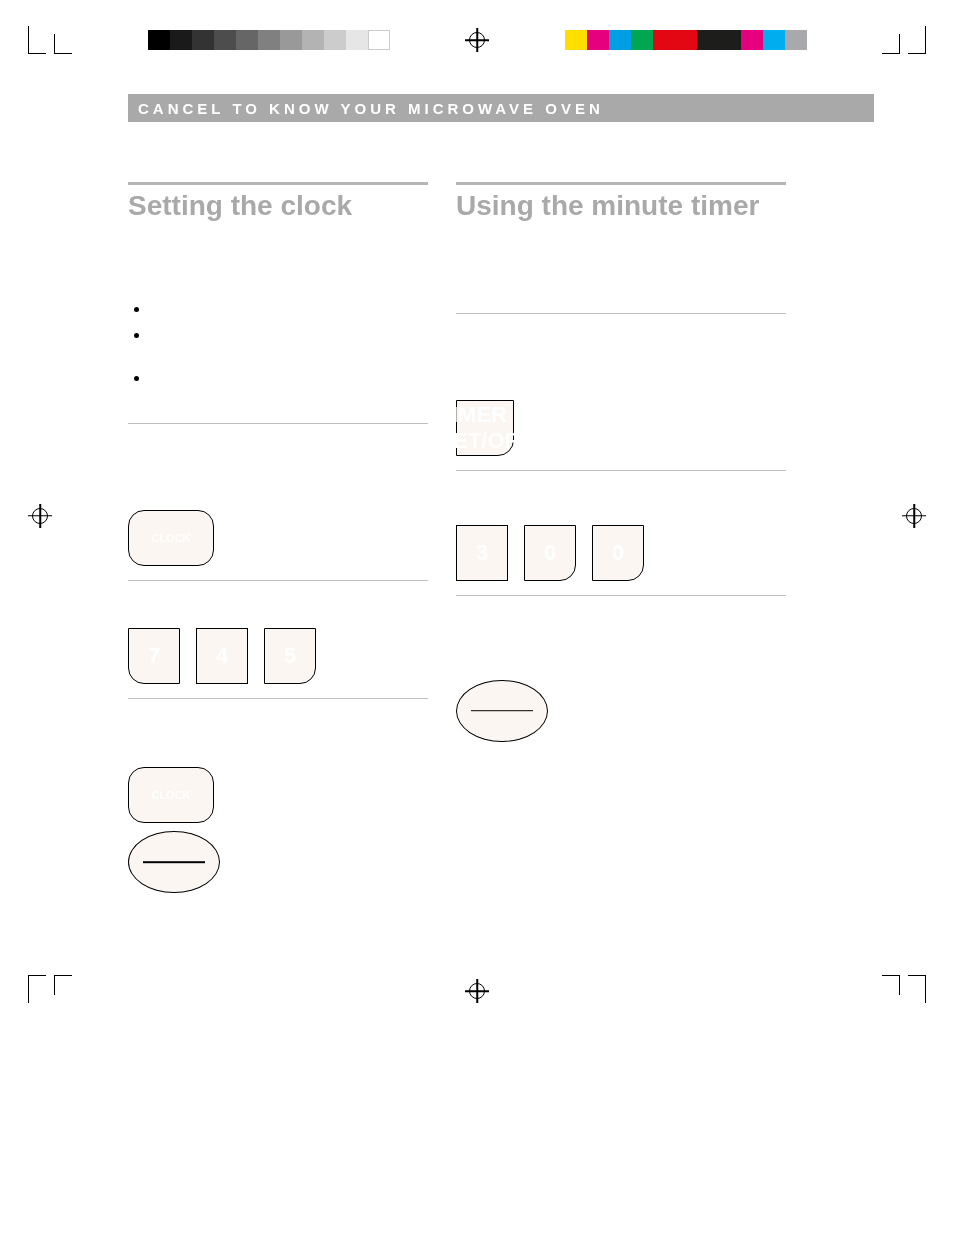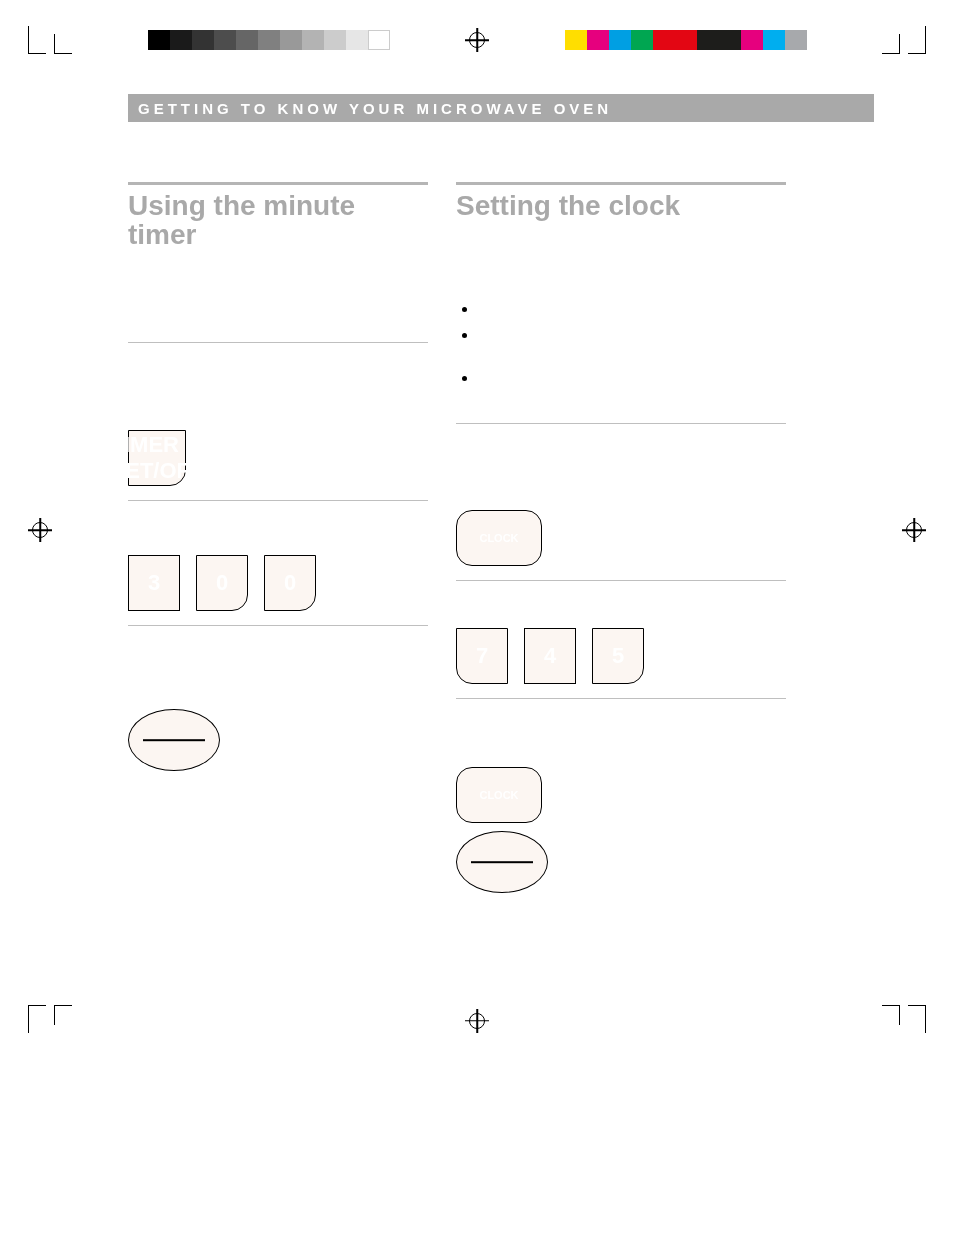--- a/index.html
+++ b/index.html
@@ -169,7 +169,7 @@
 
 <div class="page">
 
-  <div class="header-bar">GETTING TO KNOW YOUR MICROWAVE OVEN</div>
+  <div class="header-bar">CANCEL TO KNOW YOUR MICROWAVE OVEN</div>
 
   <div class="cols">
 

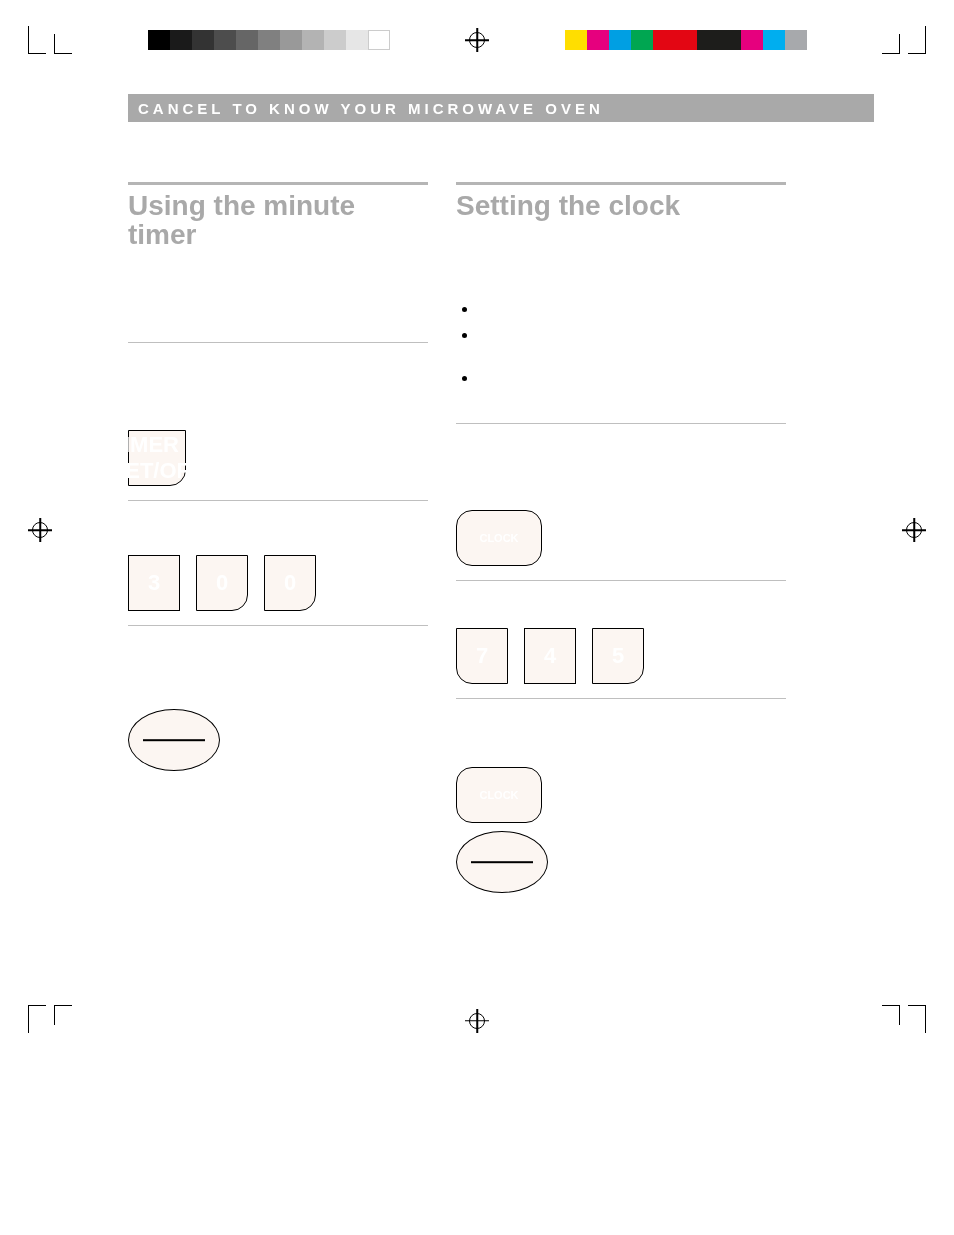--- a/index.html
+++ b/index.html
@@ -175,39 +175,6 @@
 
     <div class="col">
       <div class="rule"></div>
-      <h2>Using the minute timer</h2>
-      <div class="para">Use the microwave oven as a minute timer. Use the TIMER SET/OFF pad to set a time up to 99 minutes, 99 seconds without microwave power on.</div>
-
-      <div class="step-rule" style="margin-top:22px;"></div>
-      <div class="step-hd">1. Press the TIMER SET/OFF pad.</div>
-      <div class="step-body">The display shows the Command Display prompt "Enter time, then press timer".</div>
-      <div class="kp-row">
-        <div class="kp-num" style="border-radius:0 0 16px 0;width:58px;">TIMER SET/OFF</div>
-      </div>
-
-      <div class="step-rule"></div>
-      <div class="step-hd">2. Press the number pads to enter the time you want to count down.</div>
-      <div class="kp-row">
-        <div class="kp-num mid">3</div>
-        <div class="kp-num">0</div>
-        <div class="kp-num">0</div>
-      </div>
-
-      <div class="step-rule"></div>
-      <div class="step-hd">3. Press the TIMER SET/OFF pad or the START pad to begin the countdown.</div>
-      <div class="step-body">The display will count down the time.</div>
-      <div class="kp-row">
-        <div class="kp-oval"></div>
-      </div>
-
-      <div class="small-note">NOTE: The timer does not start microwave cooking.</div>
-      <div class="small-note">NOTE: To cancel the minute timer during a count-down, press the TIMER SET/OFF pad. Pressing the CANCEL pad will turn off the microwave oven while it is running.</div>
-      <div class="small-note">NOTE: To use the minute timer during cooking, follow Steps 1-3. The cooking time will show after Step 3. Press the TIMER SET/OFF pad to see the minute timer.</div>
-      <div class="small-note">NOTE: If the cooking time ends before the minute timer countdown, "End" will appear on the display and the timer signal will sound. To continue the minute timer count-down, press the TIMER SET/OFF pad.</div>
-    </div>
-
-    <div class="col">
-      <div class="rule"></div>
       <h2>Setting the clock</h2>
       <div class="para">When you first plug in your microwave oven and after a power failure, the clock on the microwave oven will be reset.</div>
       <ul class="white">
@@ -243,6 +210,39 @@
       </div>
       <div class="small-note">NOTE: To reset the clock, repeat Steps 1-3.</div>
     </div>
+
+    <div class="col">
+      <div class="rule"></div>
+      <h2>Using the minute timer</h2>
+      <div class="para">Use the microwave oven as a minute timer. Use the TIMER SET/OFF pad to set a time up to 99 minutes, 99 seconds without microwave power on.</div>
+
+      <div class="step-rule" style="margin-top:22px;"></div>
+      <div class="step-hd">1. Press the TIMER SET/OFF pad.</div>
+      <div class="step-body">The display shows the Command Display prompt "Enter time, then press timer".</div>
+      <div class="kp-row">
+        <div class="kp-num" style="border-radius:0 0 16px 0;width:58px;">TIMER SET/OFF</div>
+      </div>
+
+      <div class="step-rule"></div>
+      <div class="step-hd">2. Press the number pads to enter the time you want to count down.</div>
+      <div class="kp-row">
+        <div class="kp-num mid">3</div>
+        <div class="kp-num">0</div>
+        <div class="kp-num">0</div>
+      </div>
+
+      <div class="step-rule"></div>
+      <div class="step-hd">3. Press the TIMER SET/OFF pad or the START pad to begin the countdown.</div>
+      <div class="step-body">The display will count down the time.</div>
+      <div class="kp-row">
+        <div class="kp-oval"></div>
+      </div>
+
+      <div class="small-note">NOTE: The timer does not start microwave cooking.</div>
+      <div class="small-note">NOTE: To cancel the minute timer during a count-down, press the TIMER SET/OFF pad. Pressing the CANCEL pad will turn off the microwave oven while it is running.</div>
+      <div class="small-note">NOTE: To use the minute timer during cooking, follow Steps 1-3. The cooking time will show after Step 3. Press the TIMER SET/OFF pad to see the minute timer.</div>
+      <div class="small-note">NOTE: If the cooking time ends before the minute timer countdown, "End" will appear on the display and the timer signal will sound. To continue the minute timer count-down, press the TIMER SET/OFF pad.</div>
+    </div>
   </div>
 
   <div class="pgnum">6</div>

